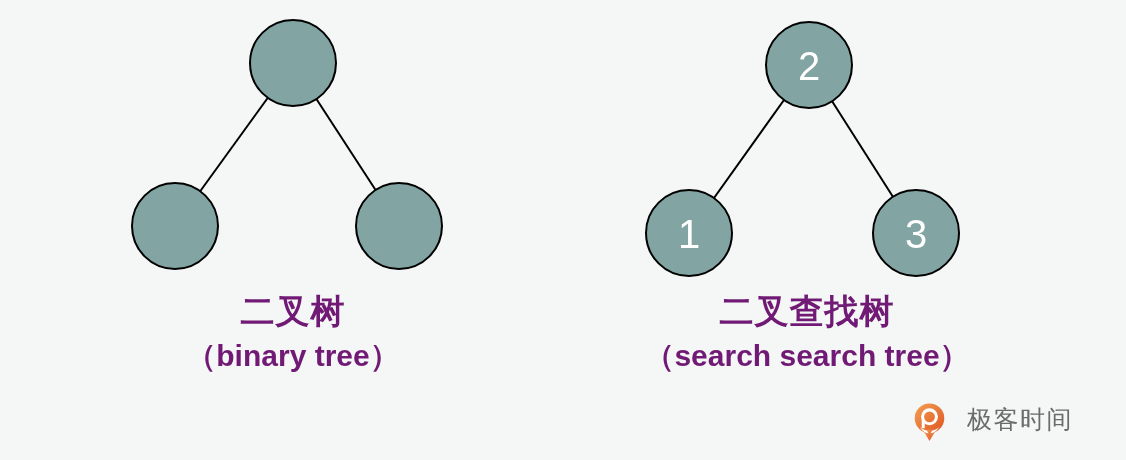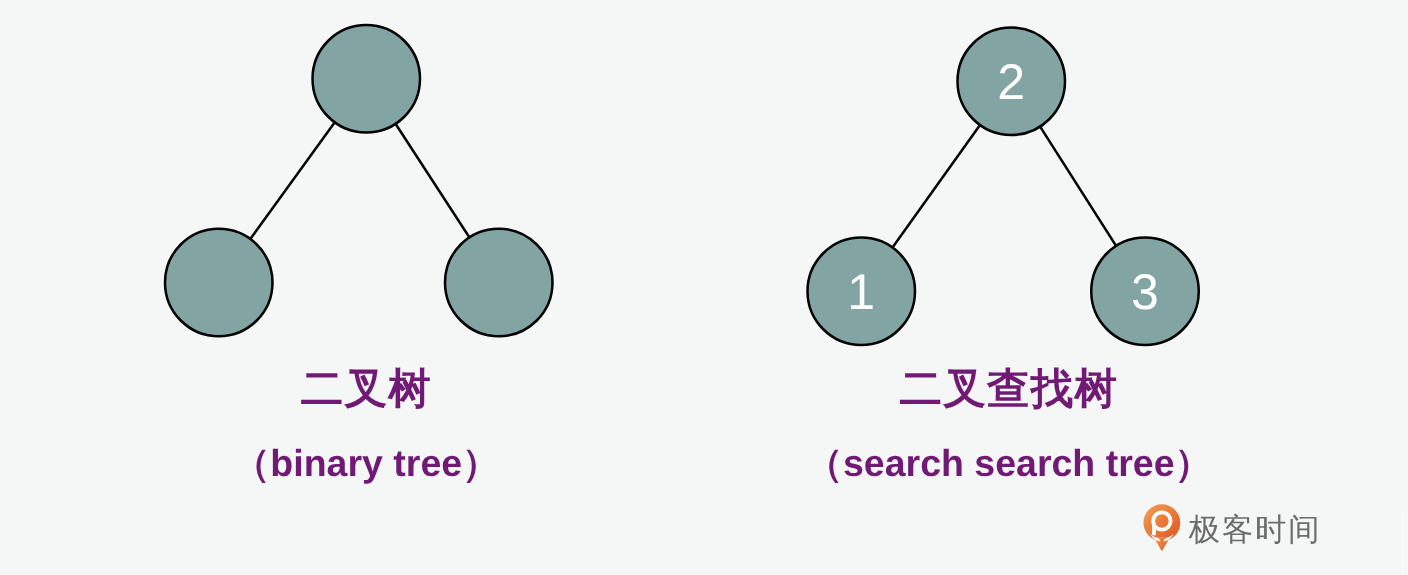--- a/index.html
+++ b/index.html
@@ -53,7 +53,7 @@
   .cap-en {
     font-size: 30px;
     line-height: 38px;
-    margin-top: 21px;
+    margin-top: 5px;
   }
   .logo {
     position: absolute;

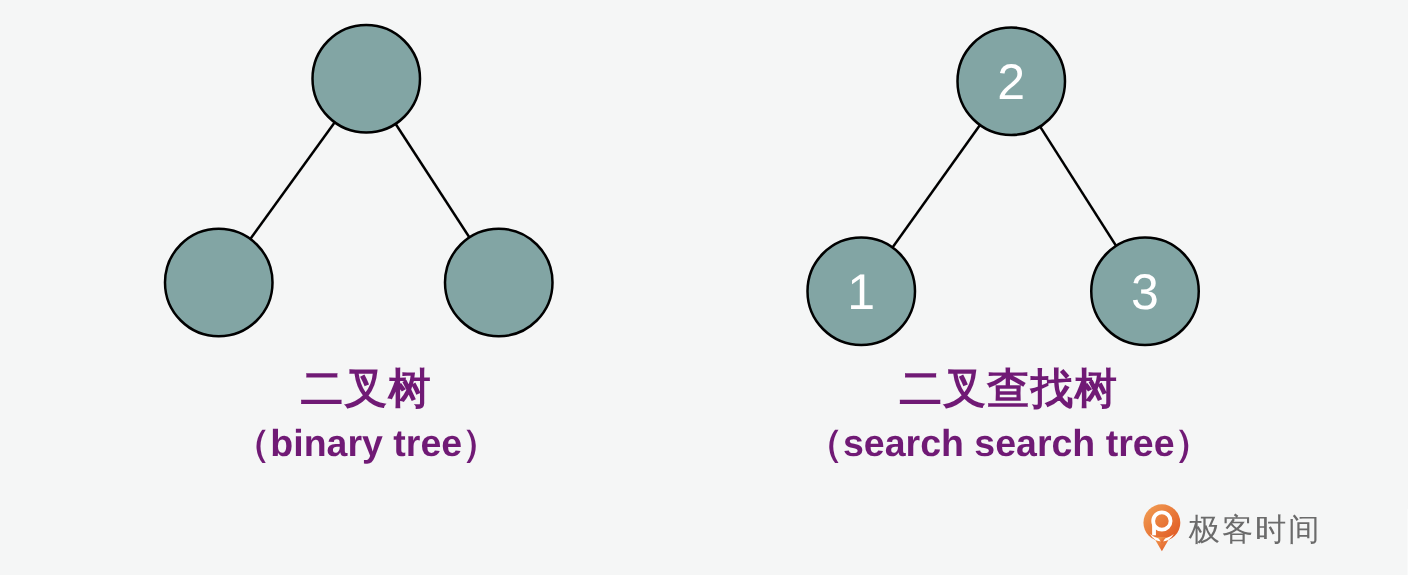--- a/index.html
+++ b/index.html
@@ -60,8 +60,7 @@
     left: 913px;
     top: 403px;
     display: flex;
-    align-items: center;
-    gap: 5px;
+    gap: 21px;
   }
   .logo-icon { display: block; }
   .logo-text {

